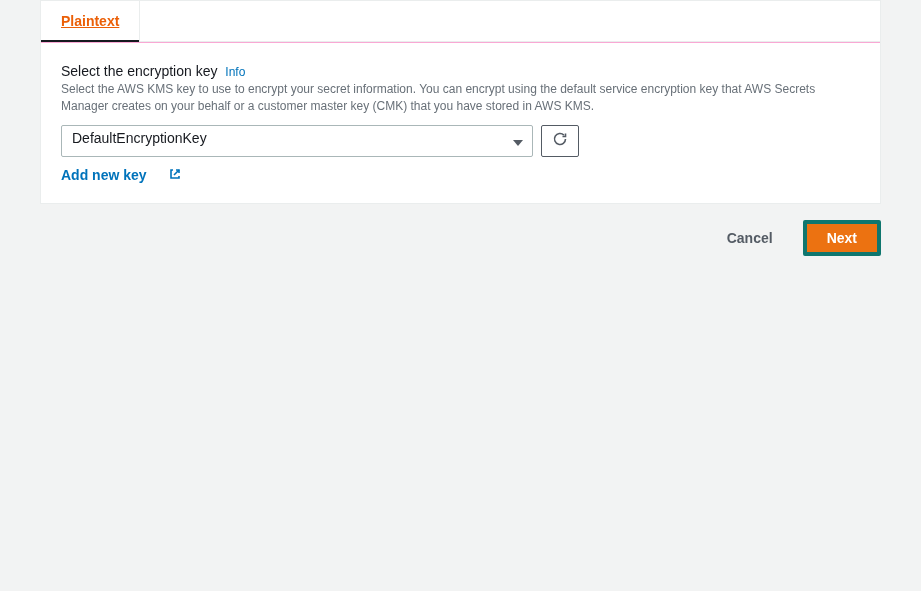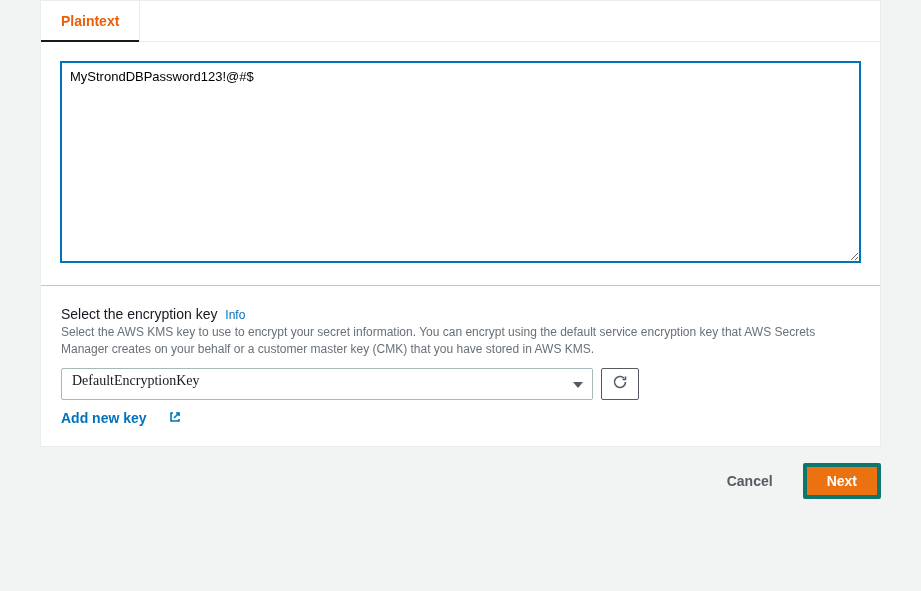--- a/index.html
+++ b/index.html
@@ -53,6 +53,7 @@
     }
     .tab.active {
       color: #eb5f07;
+      text-decoration: underline;
     }
     .tab.active::after {
       content: "";

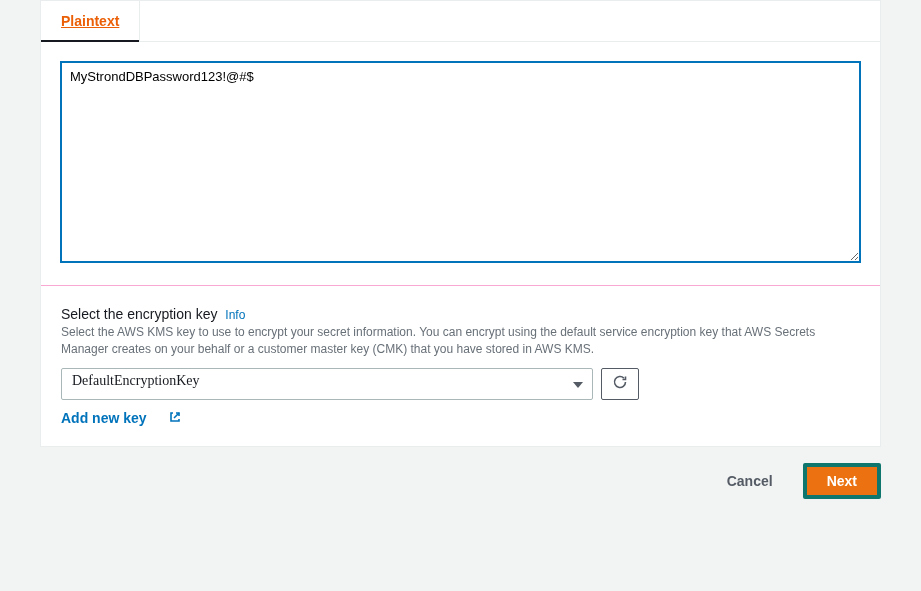--- a/index.html
+++ b/index.html
@@ -179,9 +179,6 @@
       <div class="tab active">Plaintext</div>
     </div>
 
-    <div class="panel-body">
-      <textarea class="plaintext-area" style="">MyStrondDBPassword123!@#$</textarea>
-    </div>
 
     <div class="panel-footer-section">
       <div>

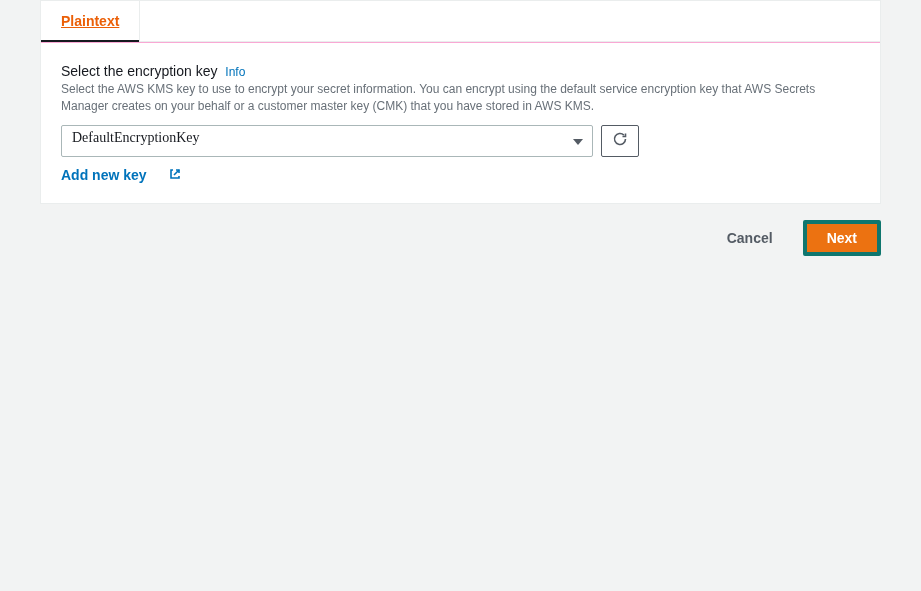--- a/index.html
+++ b/index.html
@@ -101,8 +101,7 @@
     }
     .select-wrap {
       position: relative;
-      width: 532px;
-      font-family: Liberation Serif, serif;
+      width: 472px;
     }
     .kms-select {
       width: 100%;

